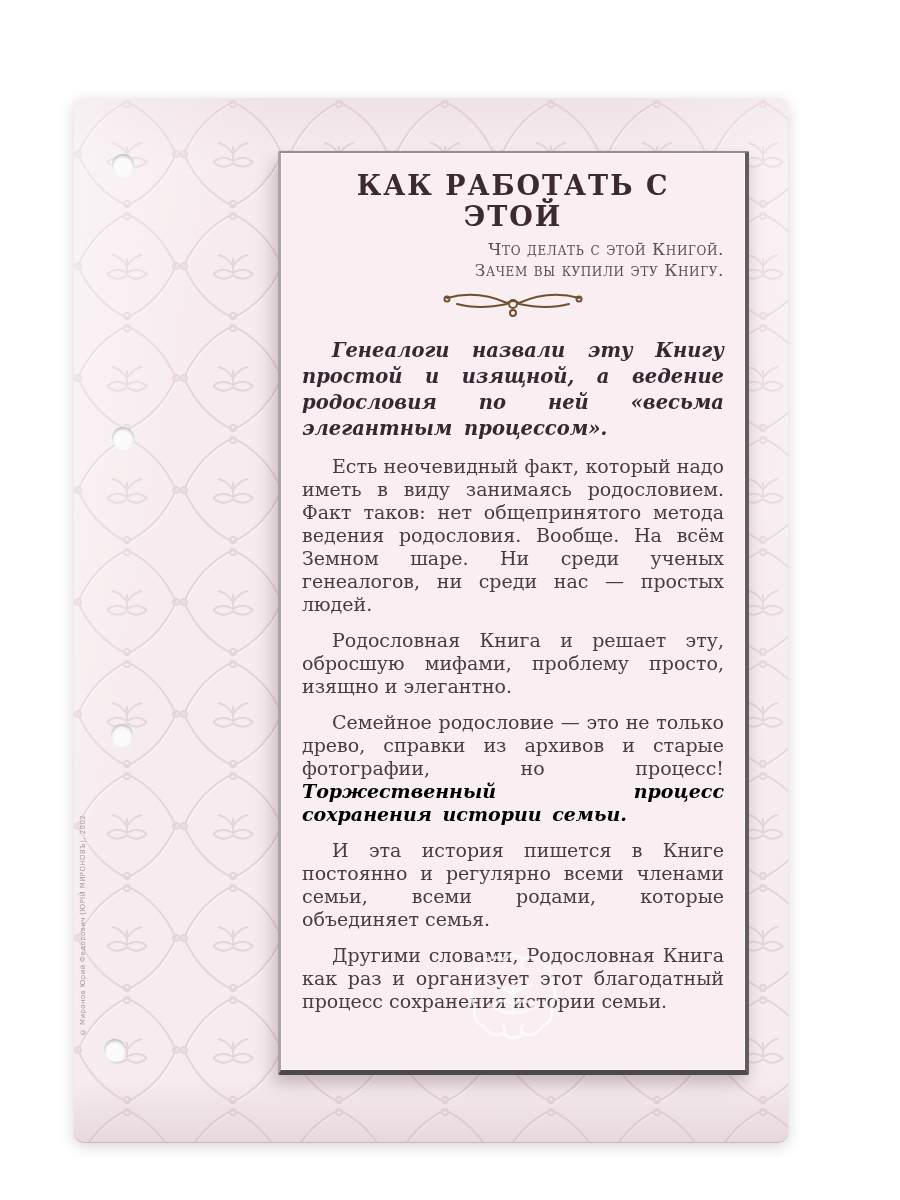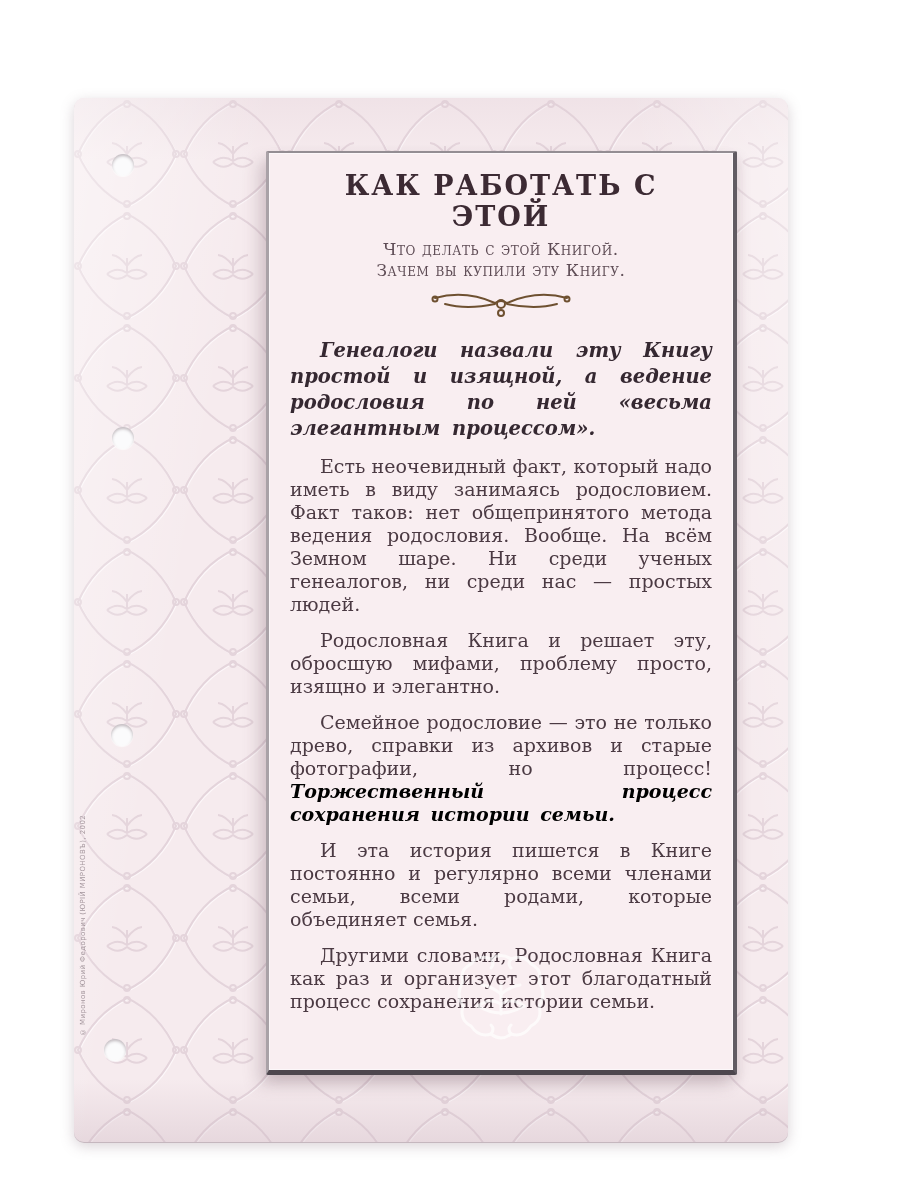--- a/index.html
+++ b/index.html
@@ -35,7 +35,7 @@
 
   
   .panel{
-    position:absolute;left:192px;top:53px;width:471px;height:924px;
+    position:absolute;left:204px;top:53px;width:471px;height:924px;
     background:#f9eef1;
     border-style:solid;
     border-color:#948d93 #615b62 #4d474e #a9a2a7;

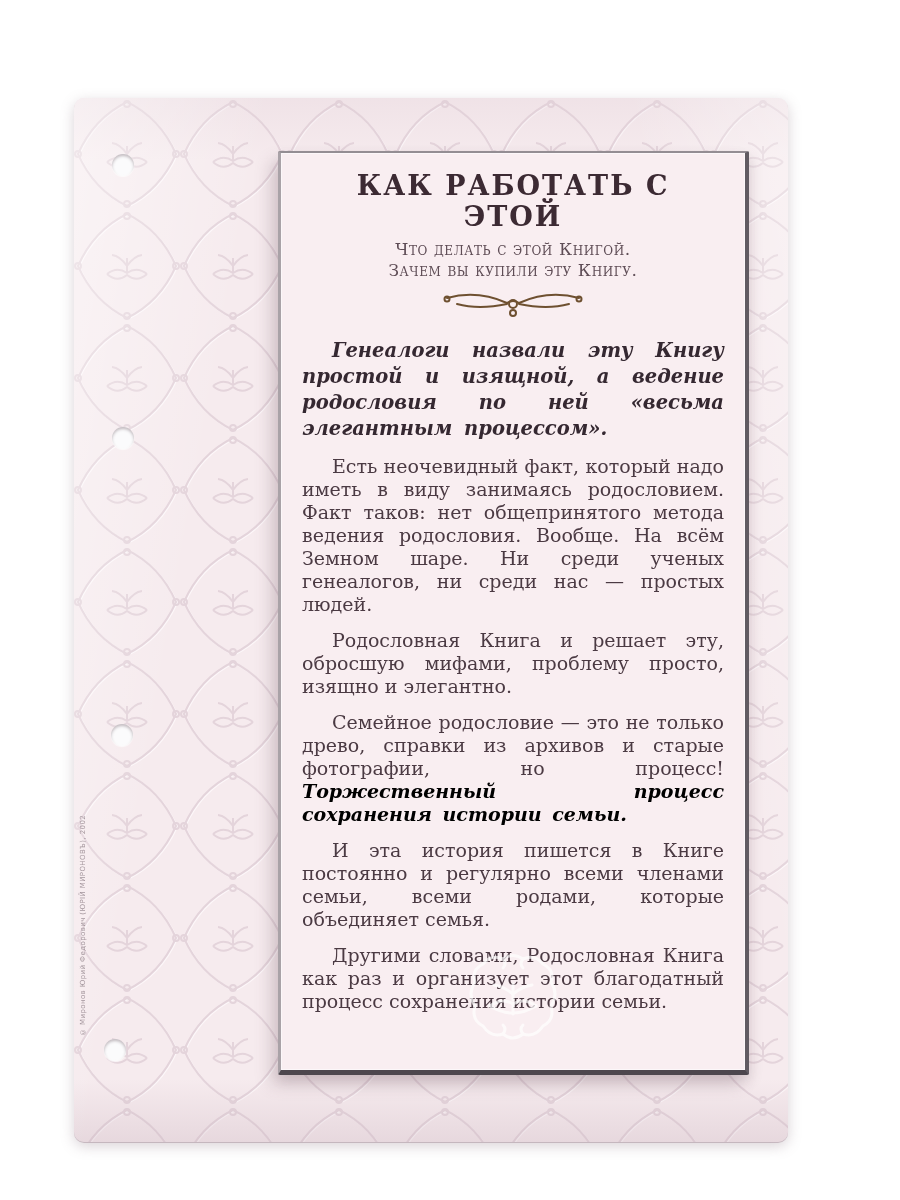--- a/index.html
+++ b/index.html
@@ -51,7 +51,7 @@
     font-size:27px;line-height:31px;letter-spacing:2px;}
   .title span{display:block;}
 
-  .subtitle{margin:7px 0 0 0;text-align:center;color:#5f4d56;
+  .subtitle{margin:7px 0 0 0;text-align:right;color:#5f4d56;
     font-variant-caps:small-caps;font-size:17px;line-height:20.5px;letter-spacing:.6px;}
   .subtitle span{display:block;}
 

